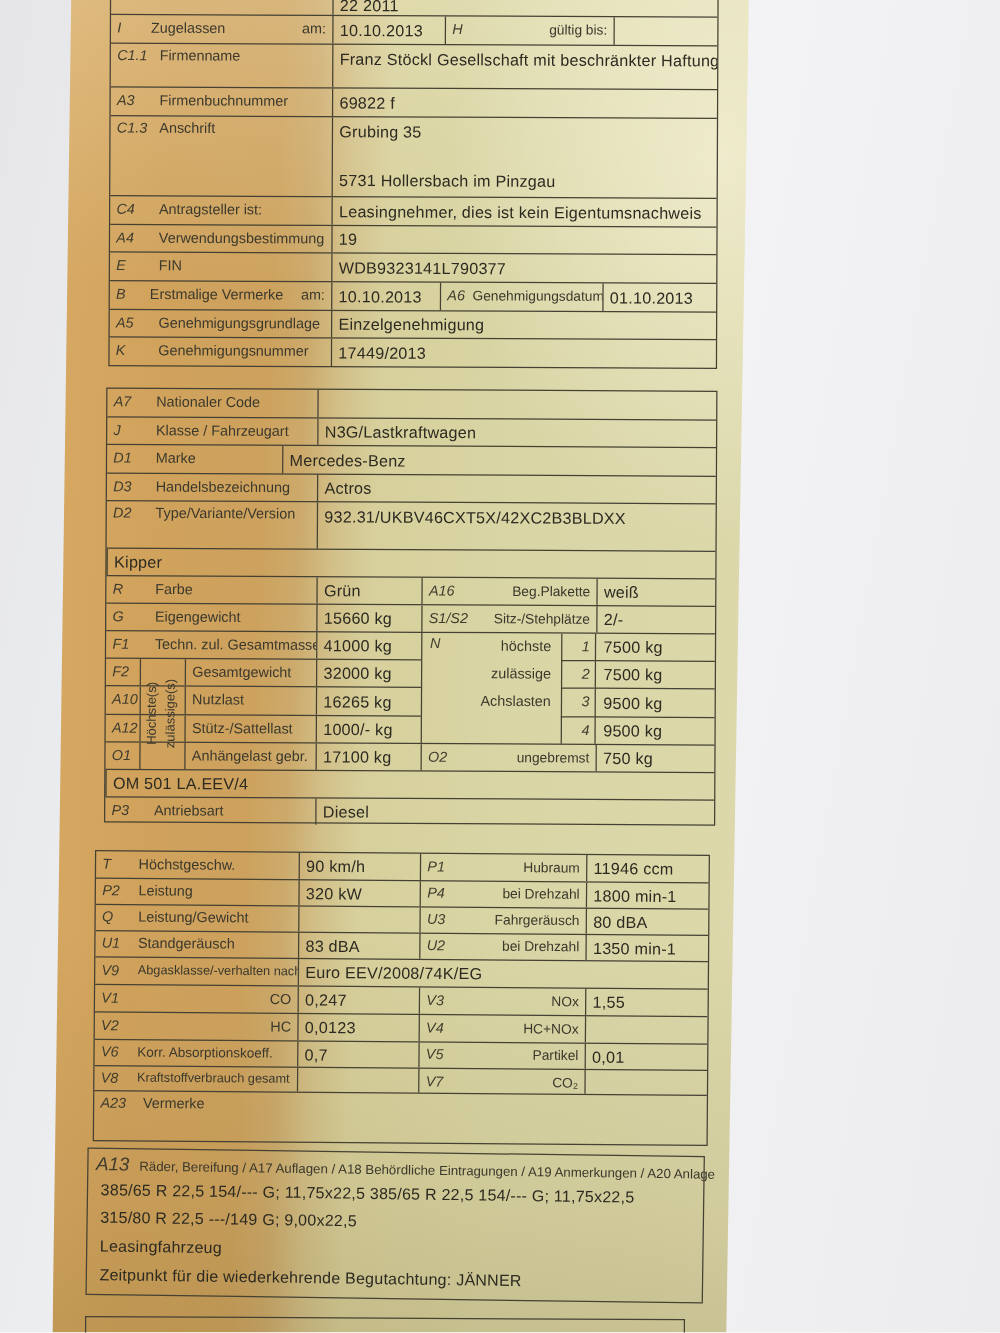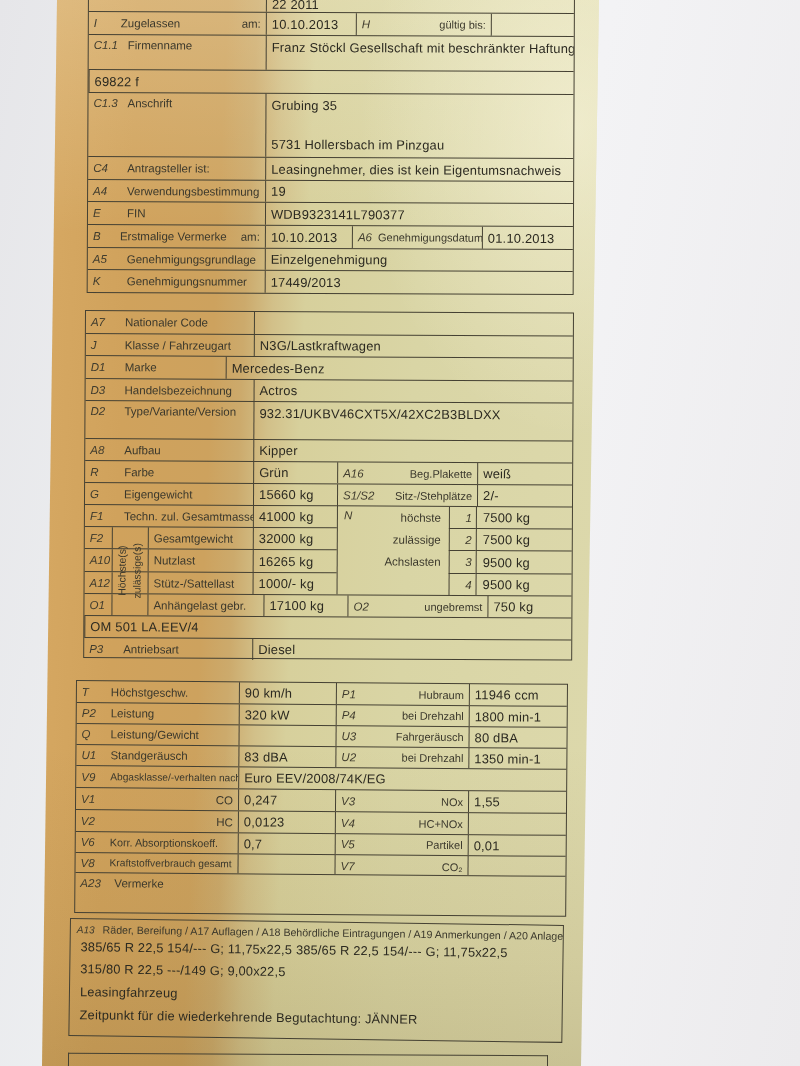--- a/index.html
+++ b/index.html
@@ -81,6 +81,10 @@
       </div>
   </div>
   <div class="r" style="height:23px">
+    <div class="c" style="width:177px">
+      <span class="code">A3</span>
+      <span class="lbl">Firmenbuchnummer</span>
+    </div>
     <div class="c bl grow">
       <span class="val">69822 f</span>
       </div>

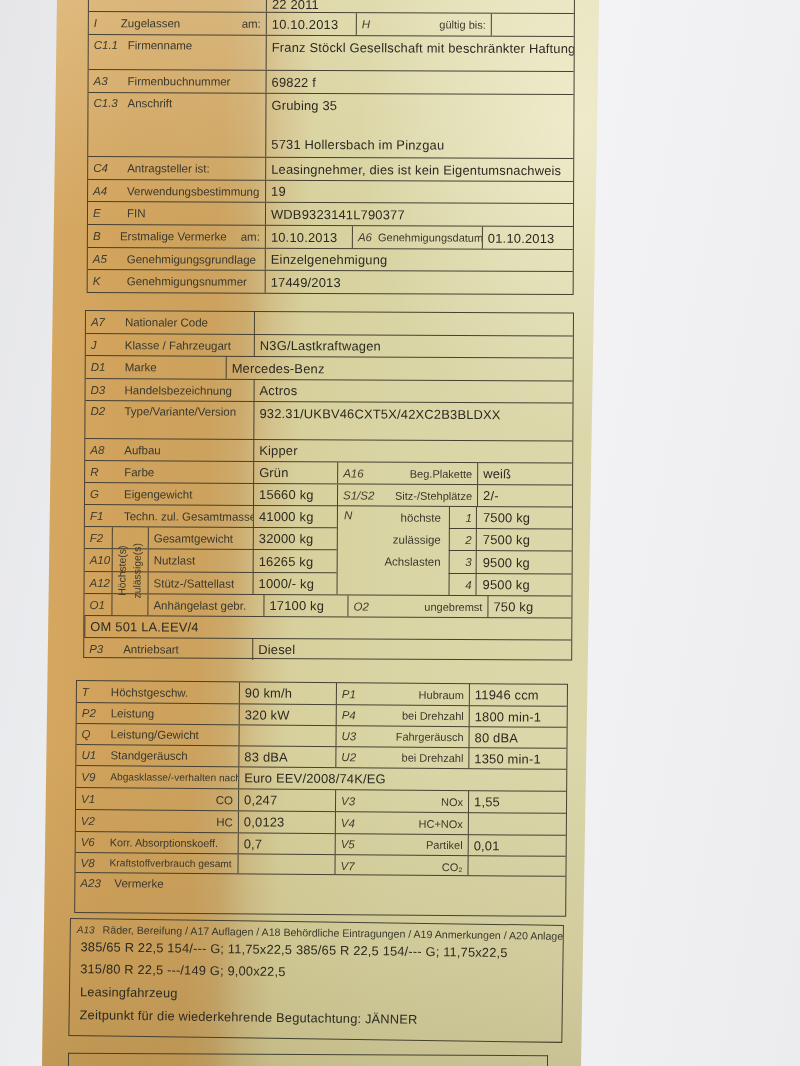--- a/index.html
+++ b/index.html
@@ -210,10 +210,6 @@
       </div>
   </div>
   <div class="r" style="height:22px">
-    <div class="c" style="width:168px">
-      <span class="code">A8</span>
-      <span class="lbl">Aufbau</span>
-      </div>
     <div class="c bl grow">
       <span class="val">Kipper</span>
       </div>

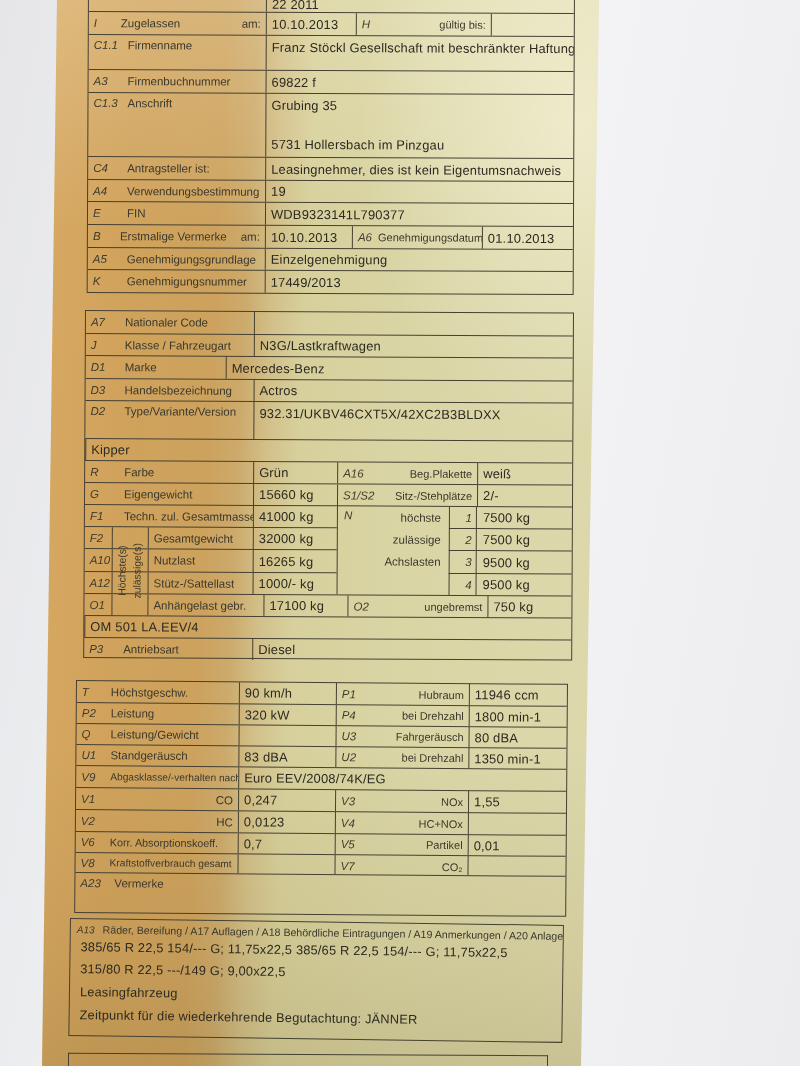--- a/index.html
+++ b/index.html
@@ -296,7 +296,7 @@
       <span class="code nw">O1</span>
       </div>
     <div class="c bl" style="width:36px"></div>
-    <div class="c bl" style="width:116px">
+    <div class="c bl" style="width:105px">
       <span class="lbl">Anhängelast gebr.</span>
       </div>
     <div class="c bl" style="width:84px">

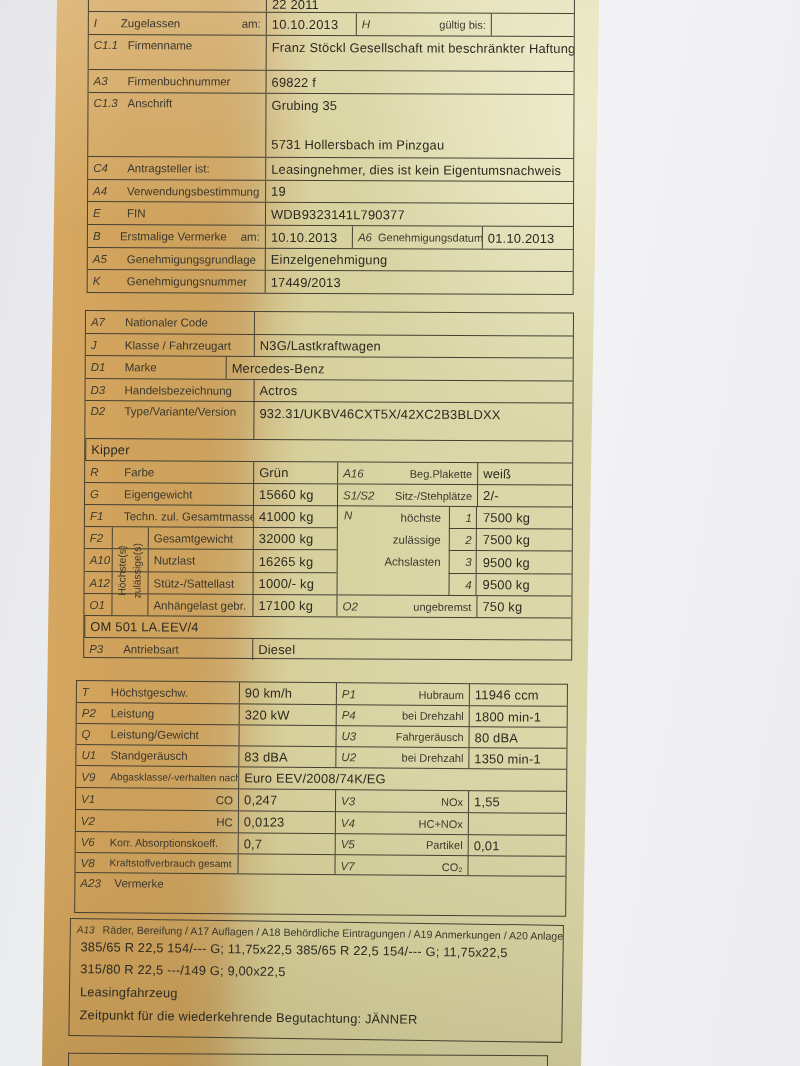--- a/index.html
+++ b/index.html
@@ -506,7 +506,7 @@
 
 <div class="blk" style="left:70px;top:918px;width:494px;height:118px;transform:rotate(.8deg);padding-top:4px">
   <div style="display:flex;gap:8px;padding-left:6px;align-items:baseline">
-    <span class="code nw" style="font-size:10px">A13</span>
+    <span class="code nw" style="font-size:15px">A13</span>
     <span class="lbl" style="font-size:10.6px;white-space:nowrap">Räder, Bereifung / A17 Auflagen / A18 Behördliche Eintragungen / A19 Anmerkungen / A20 Anlage</span>
   </div>
   <div class="b4line" style="margin-top:4px">385/65 R 22,5 154/--- G; 11,75x22,5 385/65 R 22,5 154/--- G; 11,75x22,5</div>

